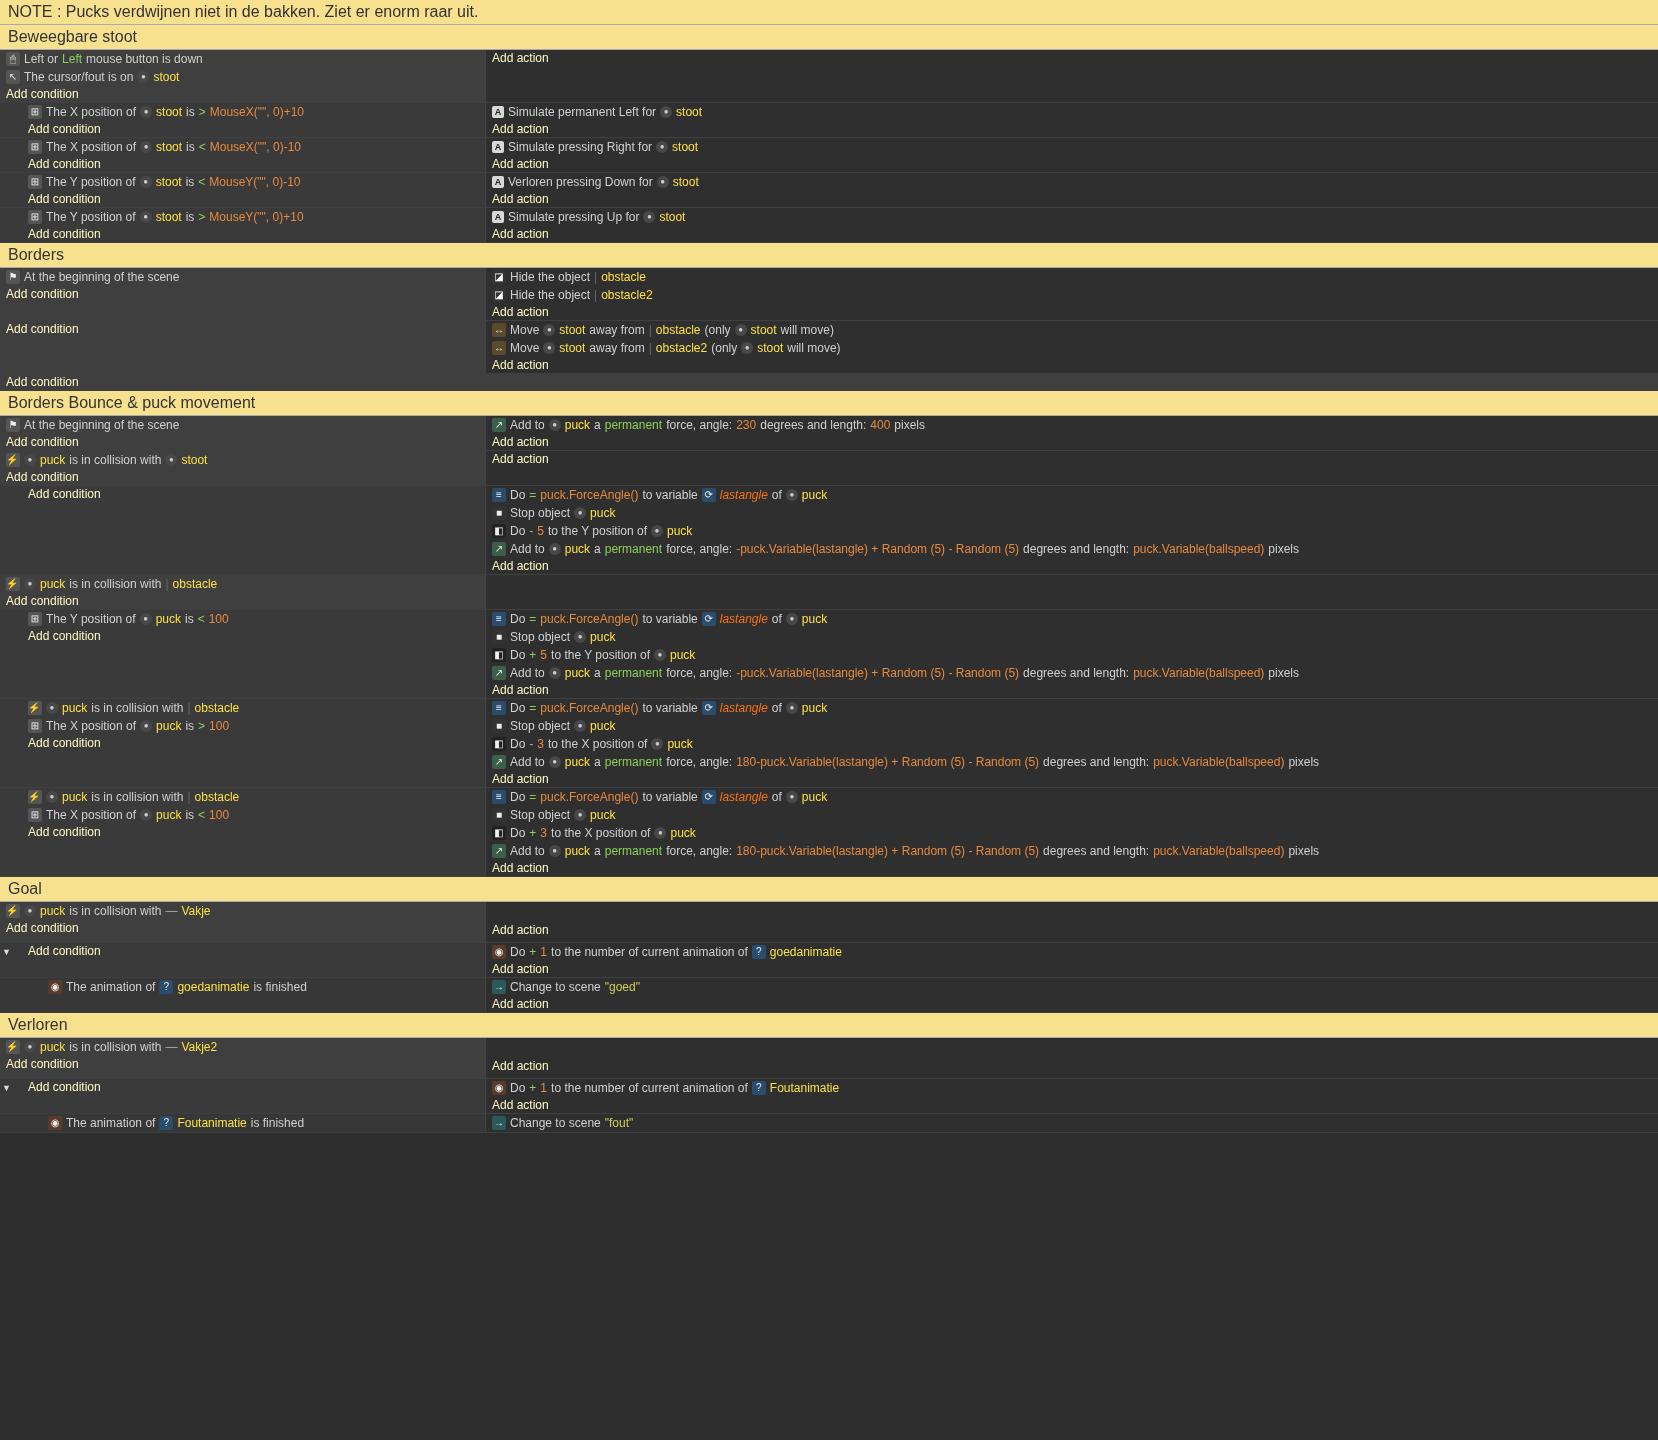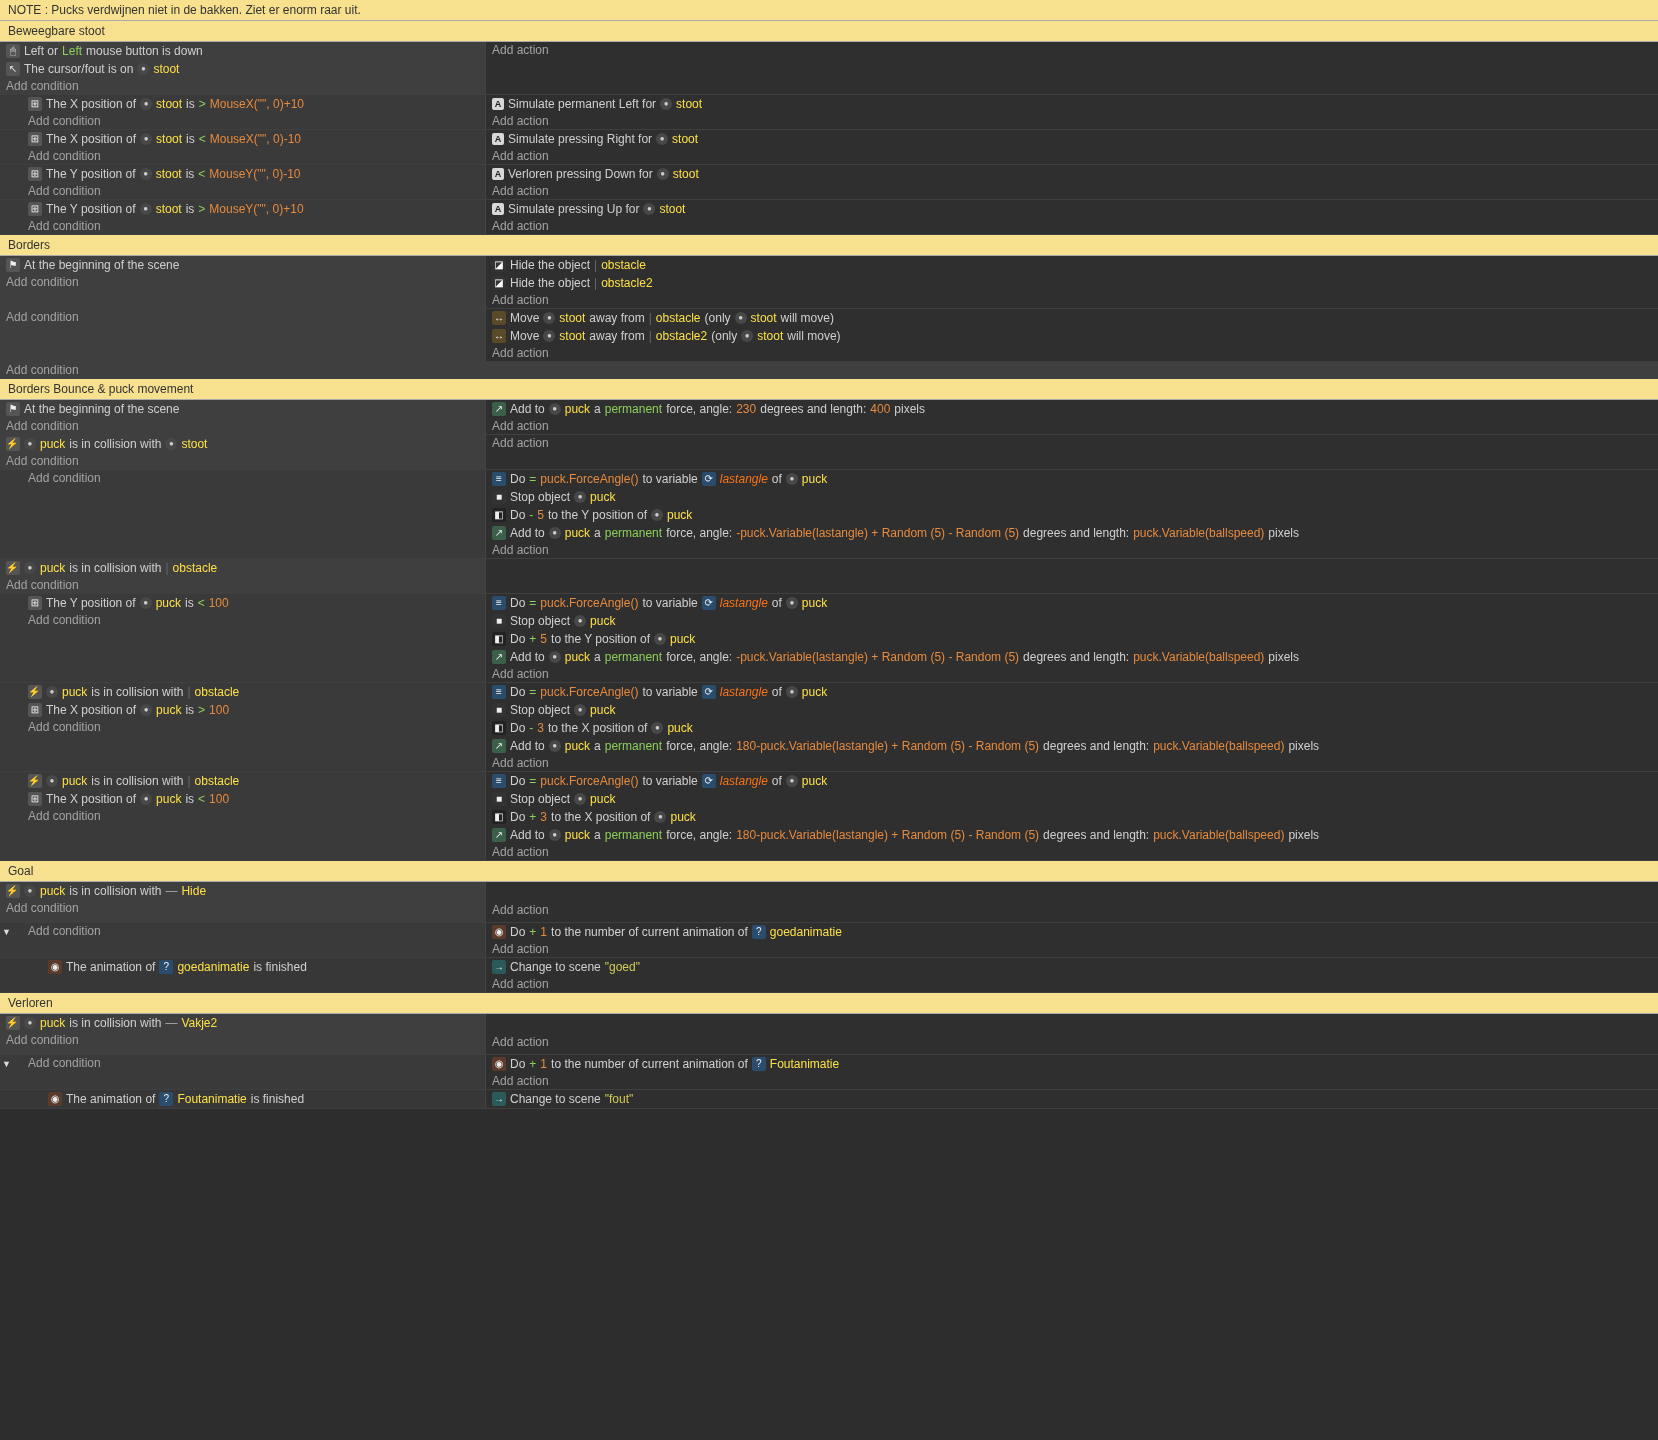--- a/index.html
+++ b/index.html
@@ -15,7 +15,7 @@
     color: #333;
     padding: 3px 8px;
     border-bottom: 1px solid #aaa;
-    font-size: 12px;
+    font-size: 16px;
   }
   .row {
     display: flex;

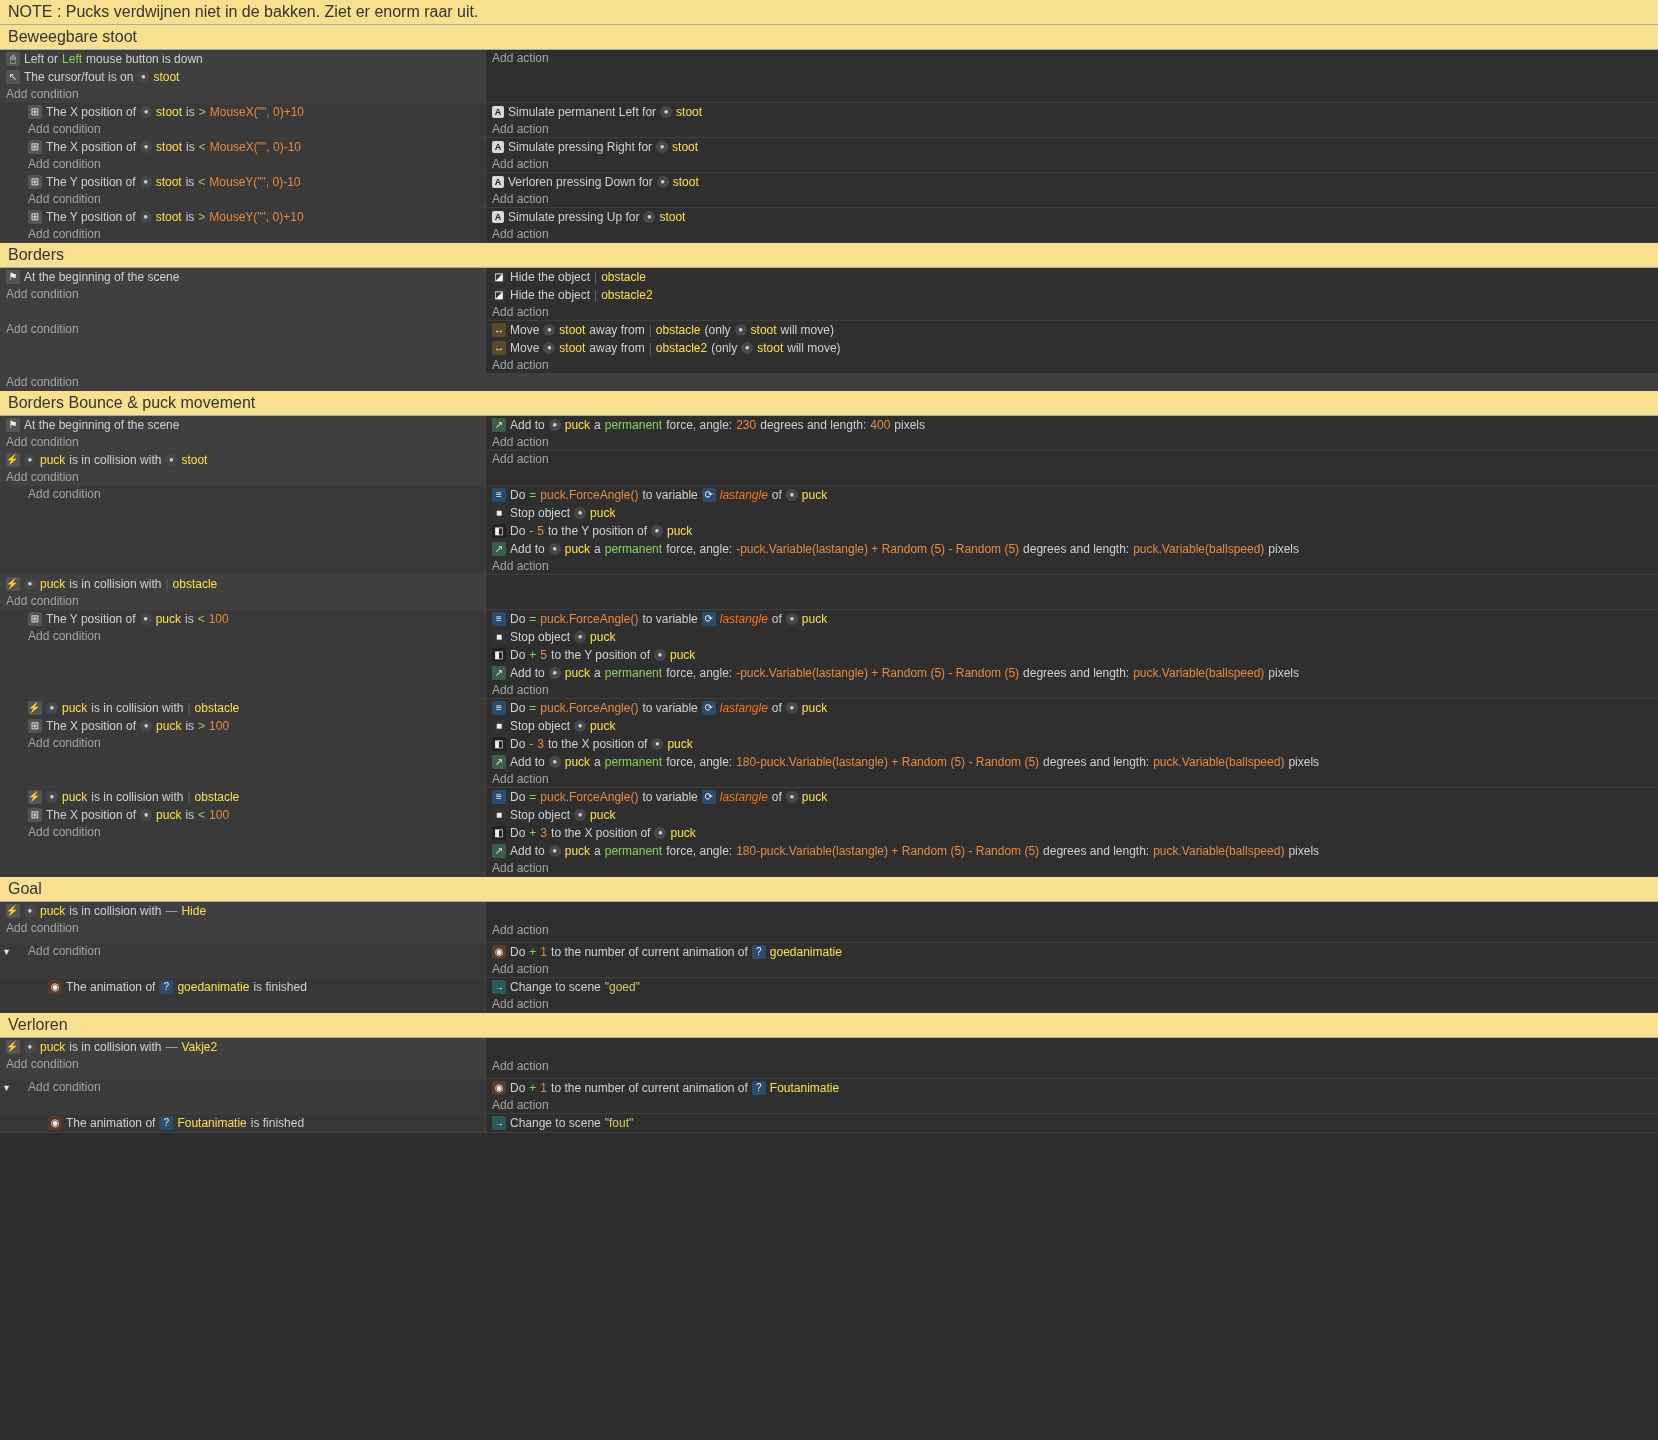--- a/index.html
+++ b/index.html
@@ -41,7 +41,7 @@
   }
   .add-link {
     padding: 1px 6px;
-    color: #a3a3a3;
+    color: #fef9c3;
     cursor: pointer;
   }
   .indent-1 { padding-left: 28px; }

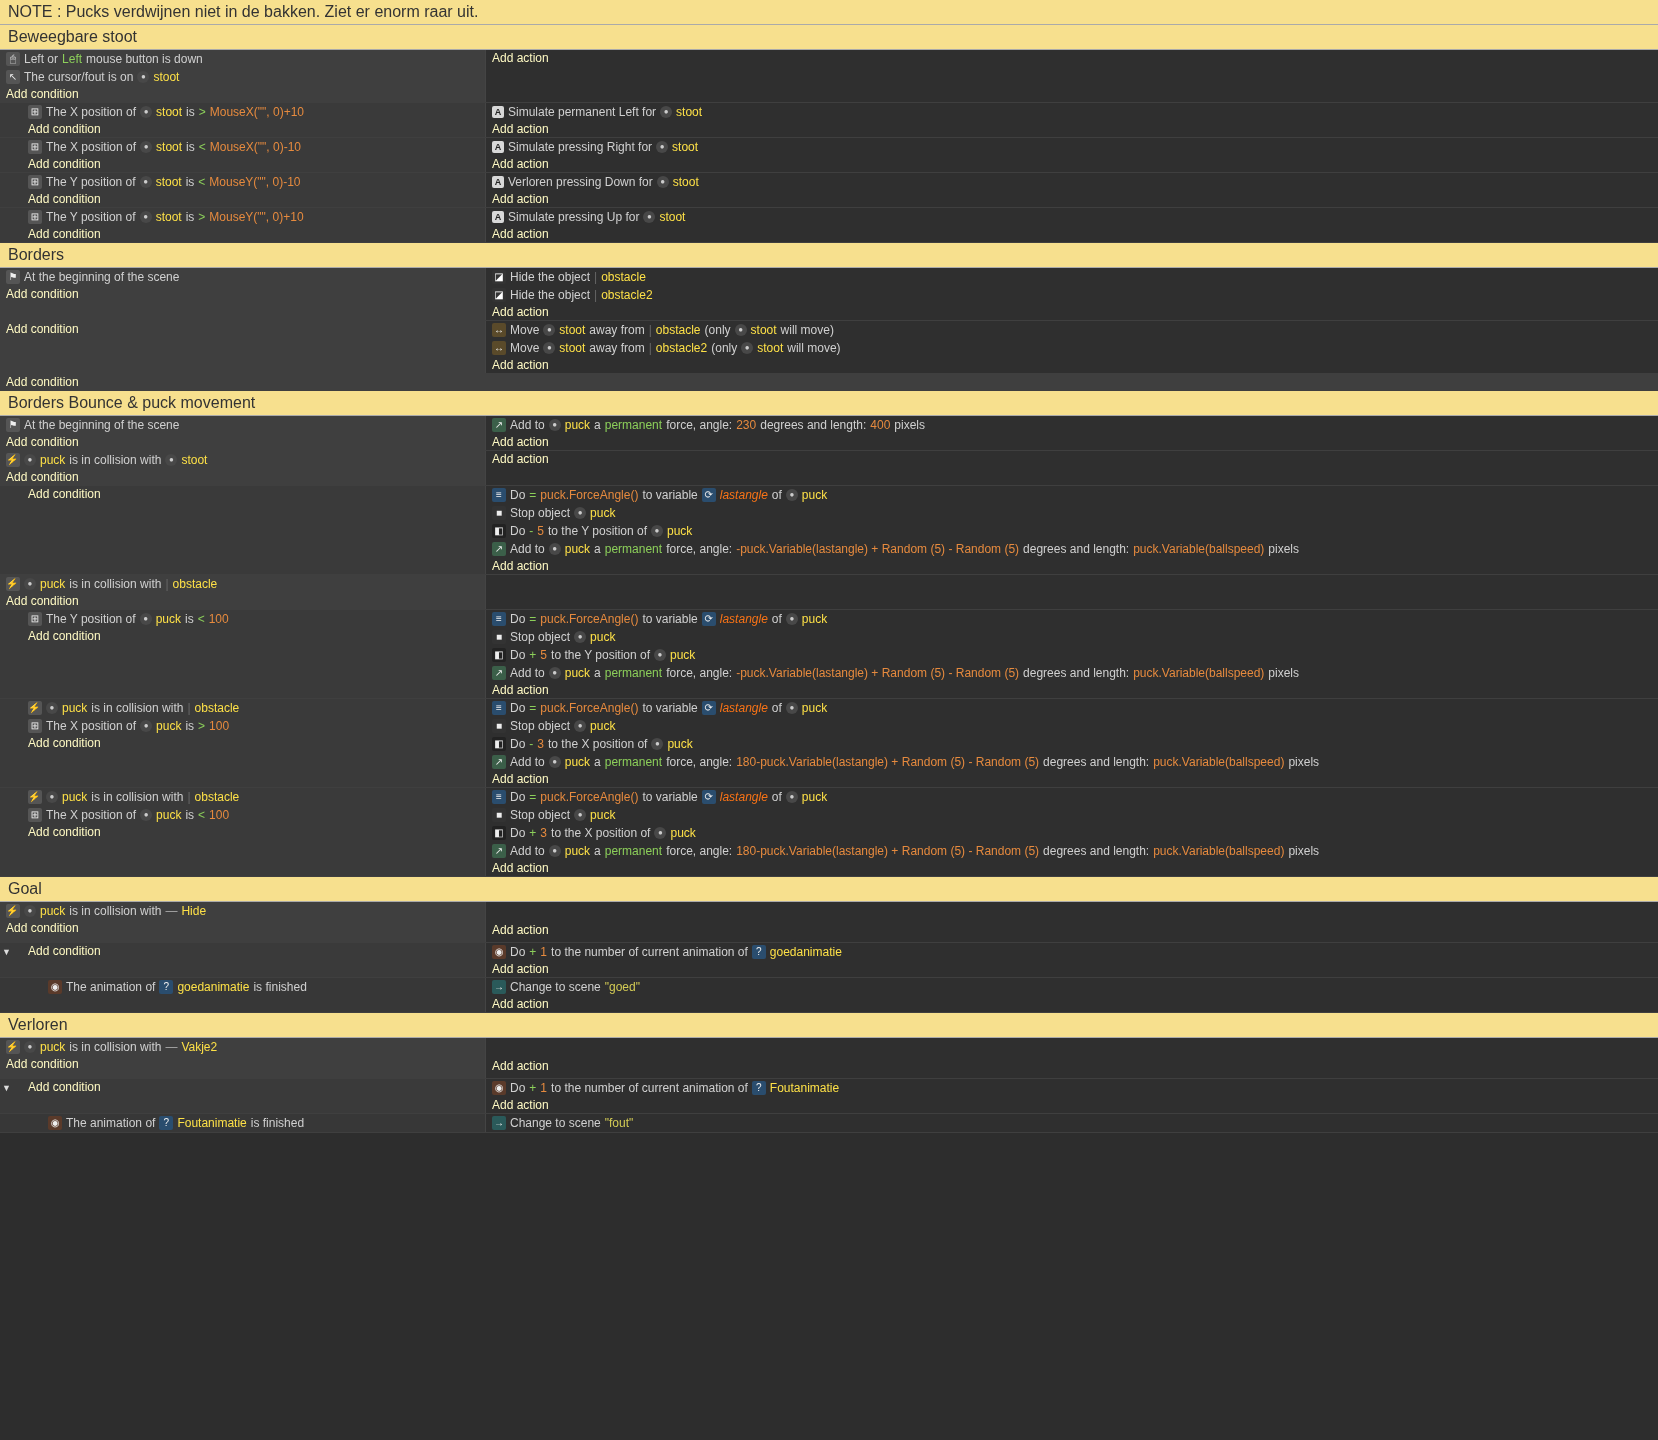--- a/index.html
+++ b/index.html
@@ -585,7 +585,7 @@
       <span class="obj">puck</span>
       <span>is in collision with</span>
       <span style="color:#aaa;">—</span>
-      <span class="obj">Hide</span>
+      <span class="obj">Vakje</span>
     </div>
     <div class="add-link">Add condition</div>
   </div>

